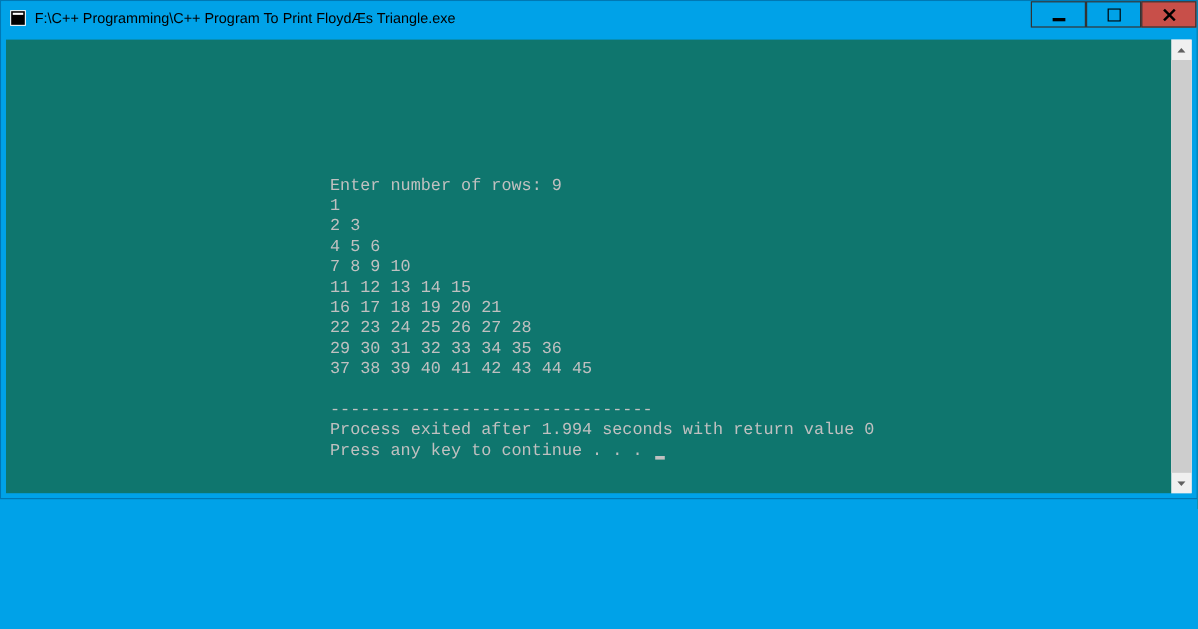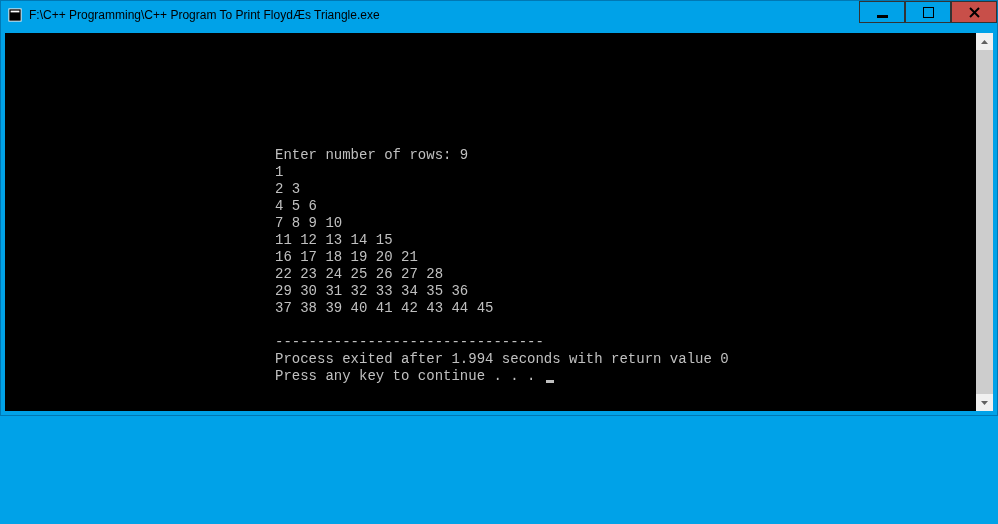--- a/index.html
+++ b/index.html
@@ -82,7 +82,7 @@
     }
     .console {
       flex: 1;
-      background: #000000;
+      background: #0f766e;
       position: relative;
       overflow: hidden;
     }

